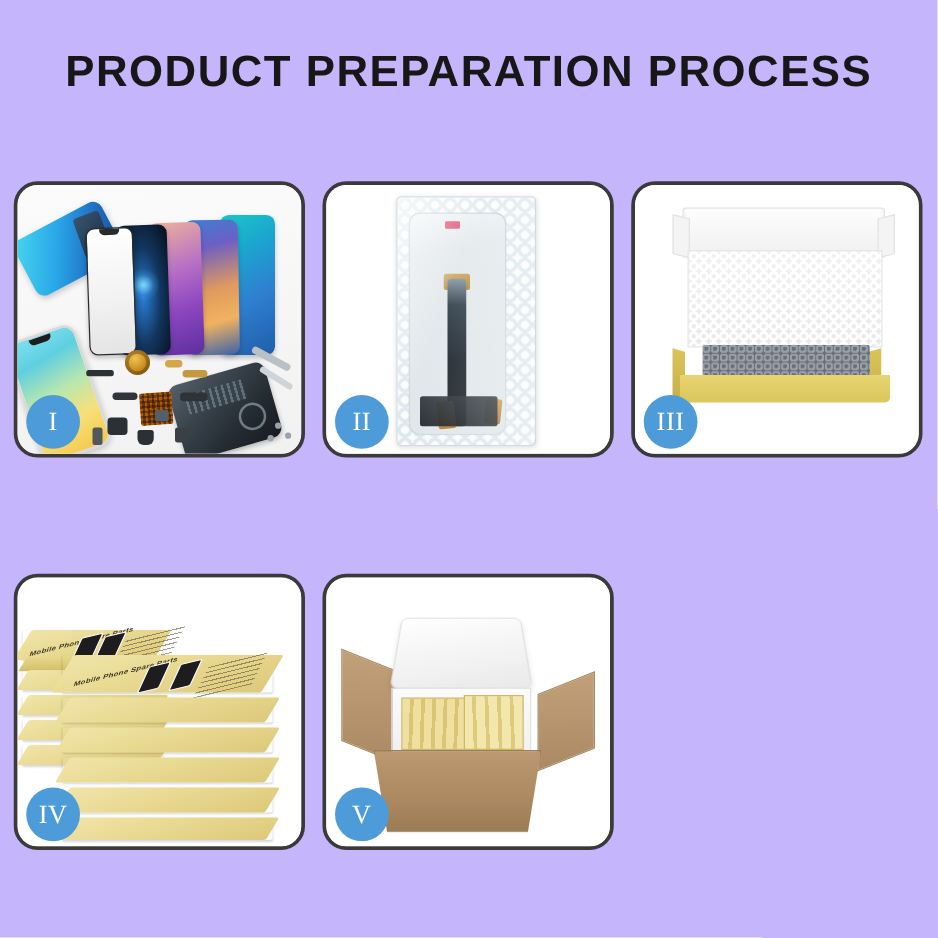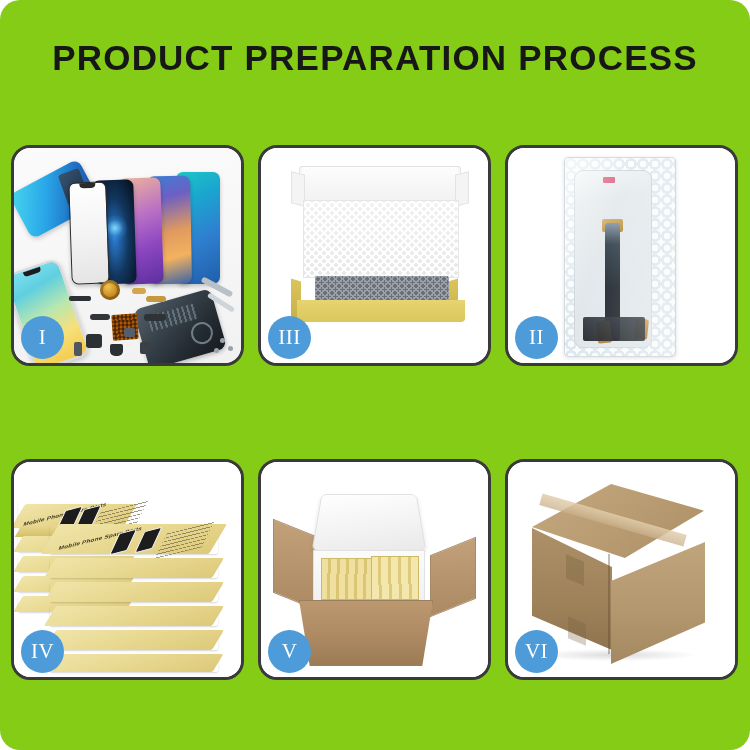--- a/index.html
+++ b/index.html
@@ -16,8 +16,7 @@
     position: relative;
     width: 750px;
     height: 750px;
-    background: #84cc16;
-    border-radius: 20px;
+    background: #c4b5fd;
   }
 
   

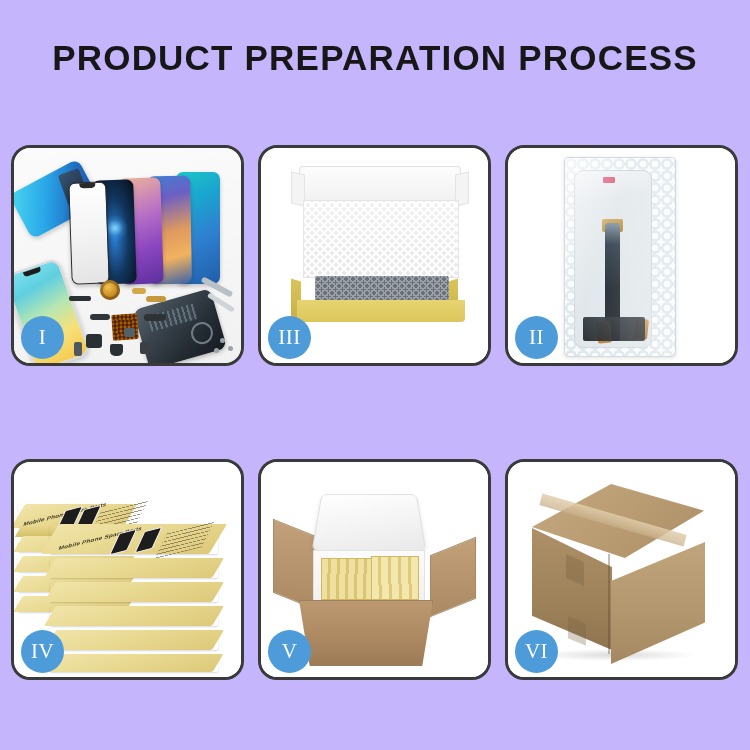--- a/index.html
+++ b/index.html
@@ -447,6 +447,23 @@
       <div class="badge">I</div>
     </div>
 
+    <div class="panel p2">
+      <div class="panel-stage">
+        <div class="bubble-bag">
+          <div class="lcd-inner">
+            <div class="lcd-tape"></div>
+            <div class="lcd-chip"></div>
+            <div class="lcd-flex"></div>
+            <div class="lcd-conn1"></div>
+            <div class="lcd-conn2"></div>
+            <div class="lcd-bottom"></div>
+          </div>
+          <div class="bubble-sheen"></div>
+        </div>
+      </div>
+      <div class="badge">II</div>
+    </div>
+
     <div class="panel p3">
       <div class="panel-stage">
         <div class="box3-lid"></div>
@@ -457,23 +474,6 @@
         <div class="box3-tray-front"></div>
       </div>
       <div class="badge">III</div>
-    </div>
-
-    <div class="panel p2">
-      <div class="panel-stage">
-        <div class="bubble-bag">
-          <div class="lcd-inner">
-            <div class="lcd-tape"></div>
-            <div class="lcd-chip"></div>
-            <div class="lcd-flex"></div>
-            <div class="lcd-conn1"></div>
-            <div class="lcd-conn2"></div>
-            <div class="lcd-bottom"></div>
-          </div>
-          <div class="bubble-sheen"></div>
-        </div>
-      </div>
-      <div class="badge">II</div>
     </div>
 
     <div class="panel p4">

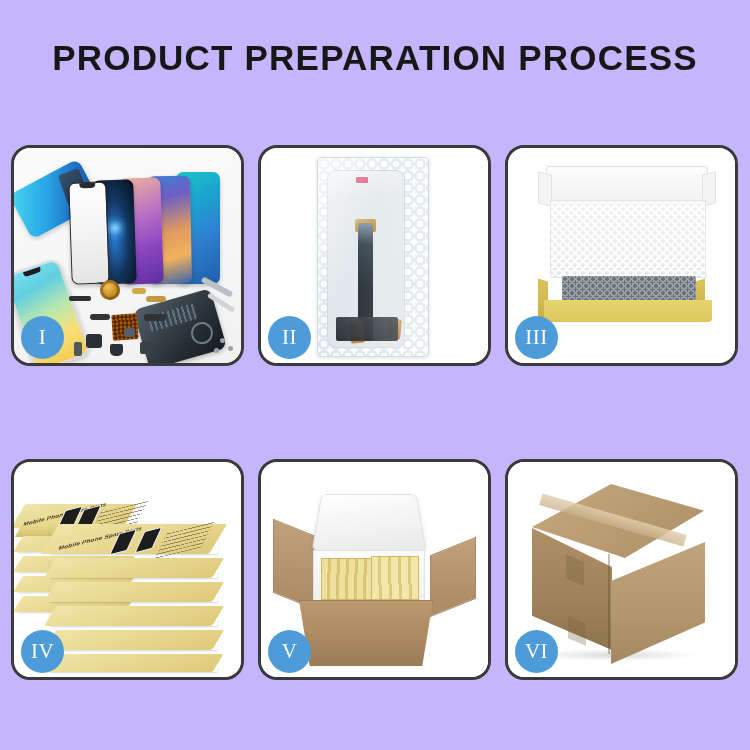--- a/index.html
+++ b/index.html
@@ -544,19 +544,6 @@
       <div class="badge">V</div>
     </div>
 
-    <div class="panel p6">
-      <div class="panel-stage">
-        <div class="c6-shadow"></div>
-        <div class="c6-top"></div>
-        <div class="c6-tape"></div>
-        <div class="c6-left"></div>
-        <div class="c6-right"></div>
-        <div class="c6-seam"></div>
-        <div class="c6-tab1"></div>
-        <div class="c6-tab2"></div>
-      </div>
-      <div class="badge">VI</div>
-    </div>
 
   </div>
 </div>

